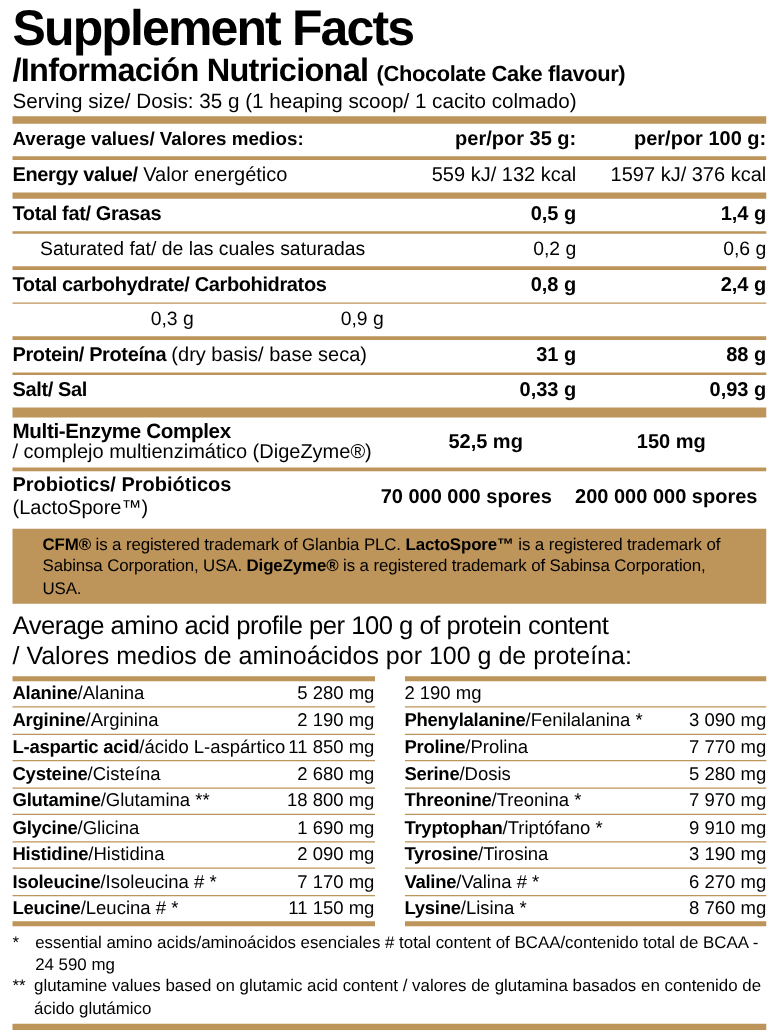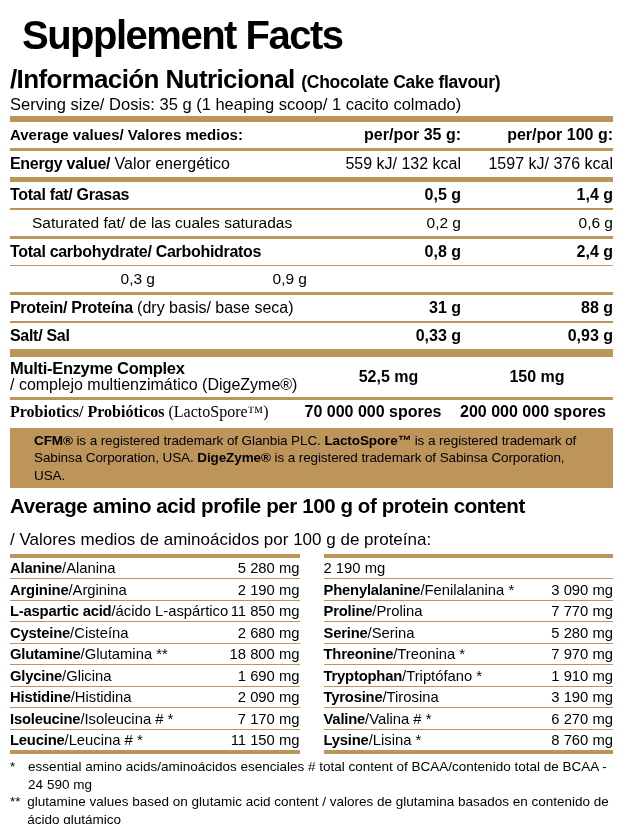--- a/index.html
+++ b/index.html
@@ -13,7 +13,7 @@
   }
   .label { padding:4px 12px 6px 10px; }
 
-  .title { font-size:40px; font-weight:900; letter-spacing:-1.5px; line-height:0.98; margin:12px; }
+  .title { font-size:40px; font-weight:900; letter-spacing:-1.5px; line-height:0.98; margin:0; }
   .subtitle { font-size:26px; font-weight:bold; letter-spacing:-0.6px; line-height:0.95; margin-top:1px; }
   .subtitle .flavour { font-size:17.5px; letter-spacing:-0.3px; }
   .serving { font-size:16.5px; line-height:1.1; margin-top:3px; }

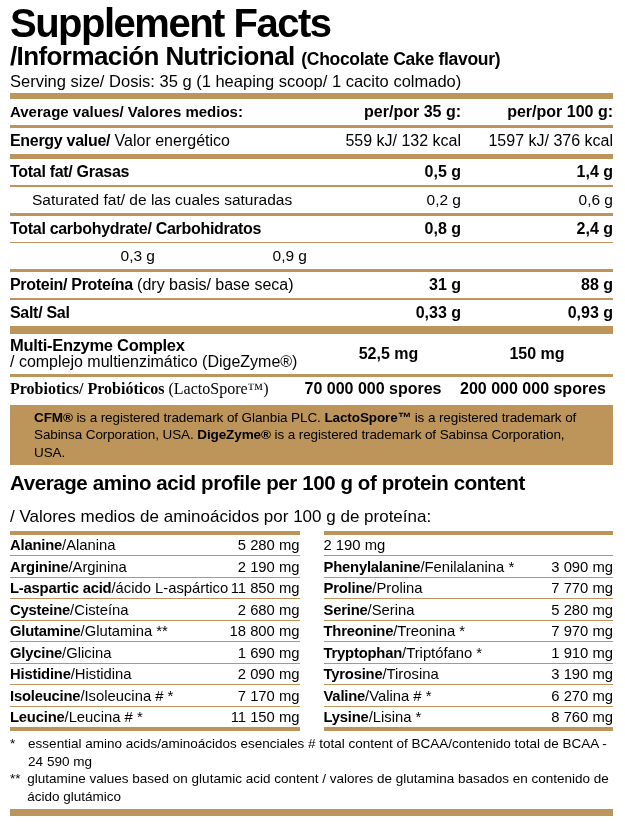--- a/index.html
+++ b/index.html
@@ -41,7 +41,7 @@
   .erow .lbl .l2 { font-size:16px; line-height:1.05; }
   .erow .v35 { width:145px; text-align:center; font-weight:bold; font-size:16px; }
   .erow .v100 { width:152px; text-align:center; font-weight:bold; font-size:16px; }
-  .erow.prob .lbl { font-size:16px;font-family:Liberation Serif, serif; }
+  .erow.prob .lbl { font-size:16px; }
   .erow.prob .v35 { width:160px; }
   .erow.prob .v100 { width:160px; }
 

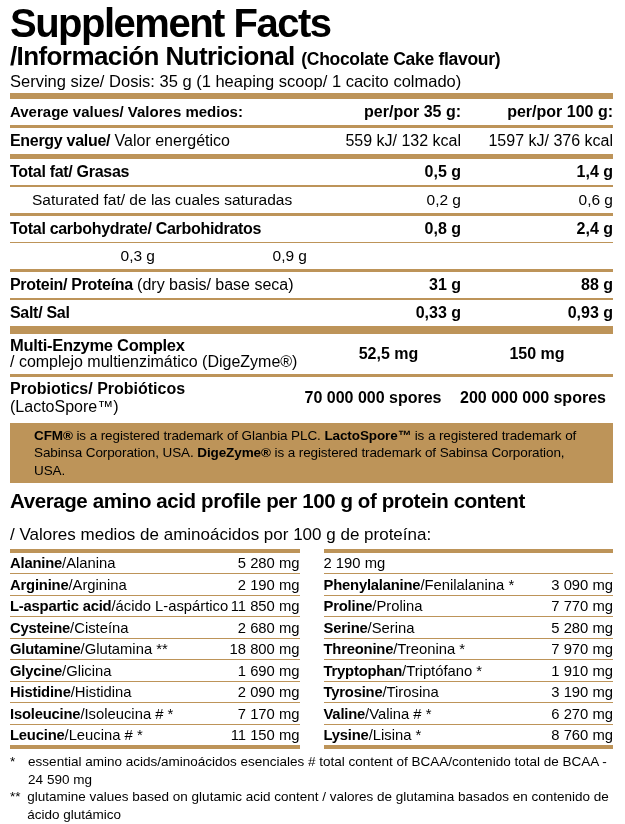--- a/index.html
+++ b/index.html
@@ -47,7 +47,7 @@
 
   .tm-box { background:var(--tan); margin-top:4px; padding:4px 24px; font-size:13.5px; line-height:1.3; letter-spacing:-0.1px; }
 
-  .amino-title { font-size:20.5px; font-weight:bold; letter-spacing:-0.4px; margin-top:7px; line-height:1.05; }
+  .amino-title { font-size:20.5px; font-weight:normal; letter-spacing:-0.4px; margin-top:7px; line-height:1.05; }
   .amino-sub { font-size:17px; margin:13px 0 4px; }
   .amino-grid { display:flex; gap:24px; }
   .acol { flex:1; }

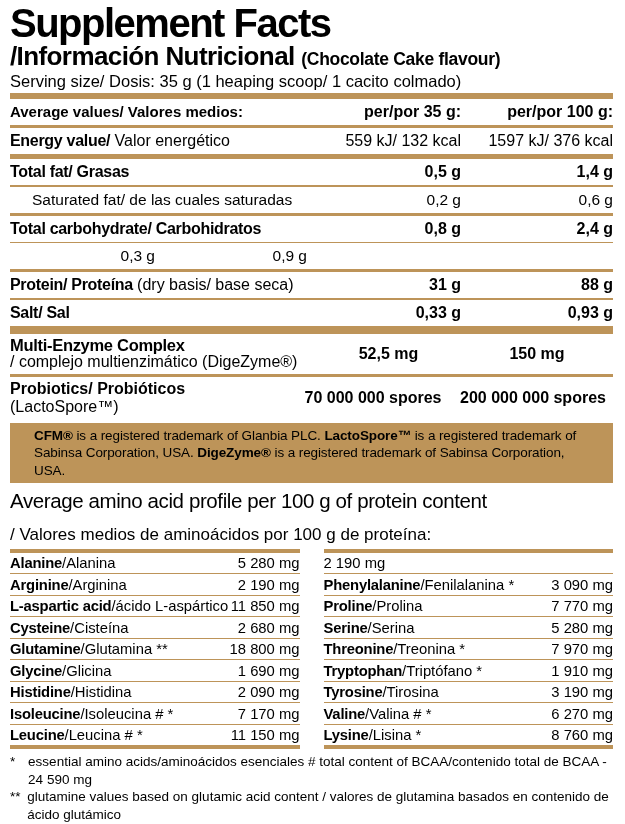--- a/index.html
+++ b/index.html
@@ -48,7 +48,7 @@
   .tm-box { background:var(--tan); margin-top:4px; padding:4px 24px; font-size:13.5px; line-height:1.3; letter-spacing:-0.1px; }
 
   .amino-title { font-size:20.5px; font-weight:normal; letter-spacing:-0.4px; margin-top:7px; line-height:1.05; }
-  .amino-sub { font-size:17px; margin:13px 0 4px; }
+  .amino-sub { font-size:20px; margin:2px 0 4px; }
   .amino-grid { display:flex; gap:24px; }
   .acol { flex:1; }
   .colbar { background:var(--tan); height:4px; }

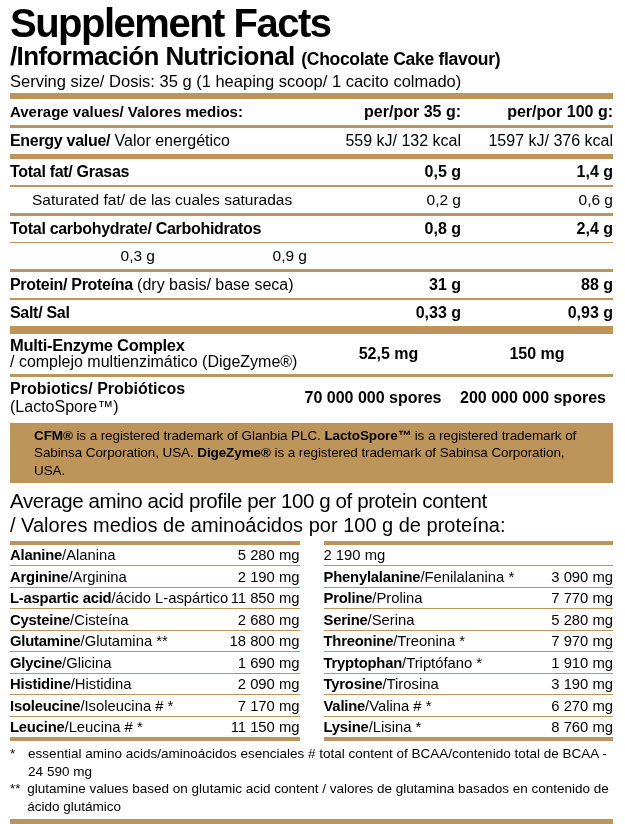--- a/index.html
+++ b/index.html
@@ -216,7 +216,7 @@
             <span class="aval">7 770 mg</span>
           </div>
           <div class="arow">
-            <span class="aname"><b>Serine</b><span>/Serina</span></span>
+            <span class="aname"><b>Serine</b><span>/Dosis</span></span>
             <span class="aval">5 280 mg</span>
           </div>
           <div class="arow">

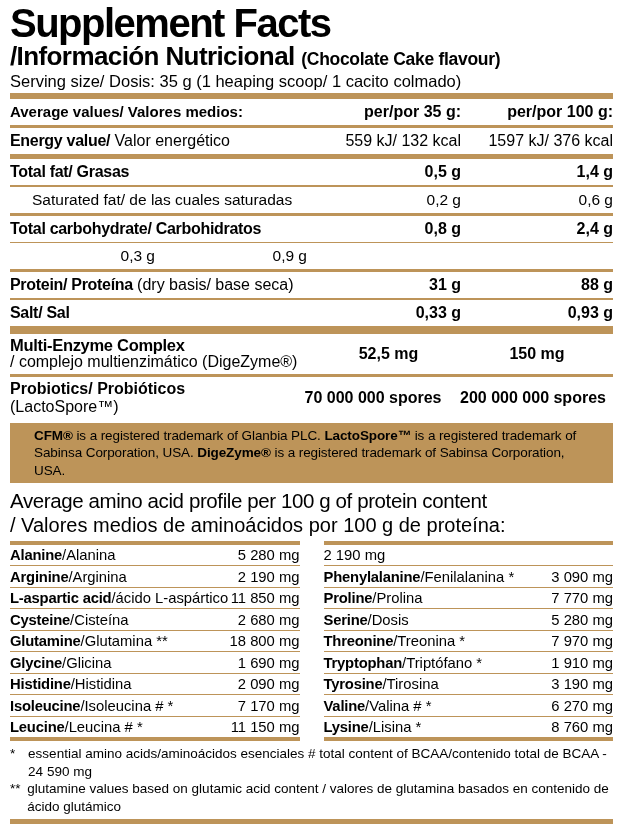--- a/index.html
+++ b/index.html
@@ -225,7 +225,7 @@
           </div>
           <div class="arow">
             <span class="aname"><b>Tryptophan</b><span>/Triptófano *</span></span>
-            <span class="aval">1 910 mg</span>
+            <span class="aval">9 910 mg</span>
           </div>
           <div class="arow">
             <span class="aname"><b>Tyrosine</b><span>/Tirosina</span></span>

